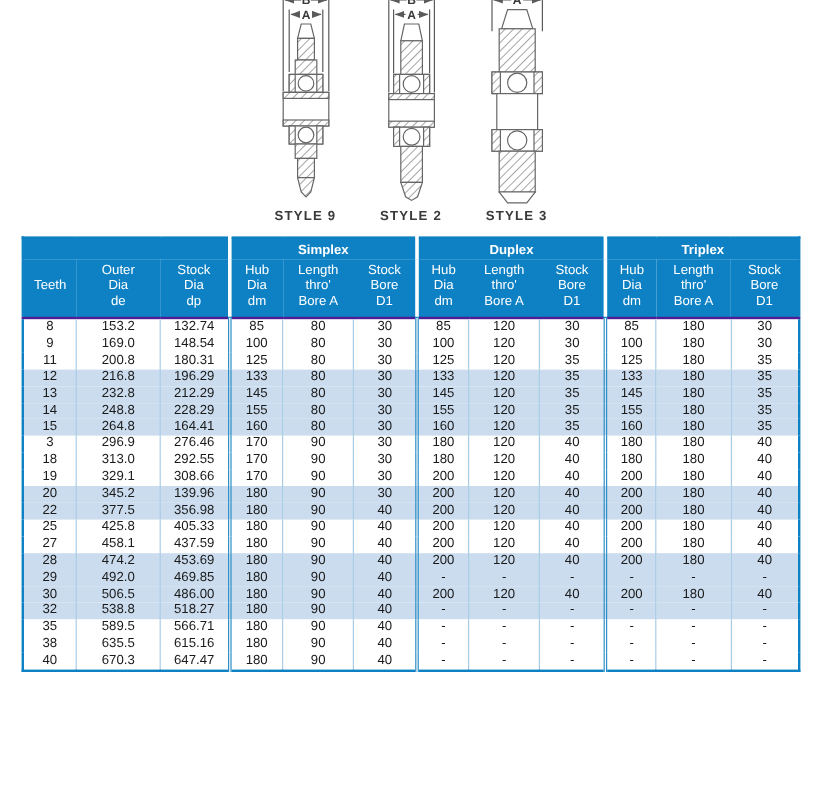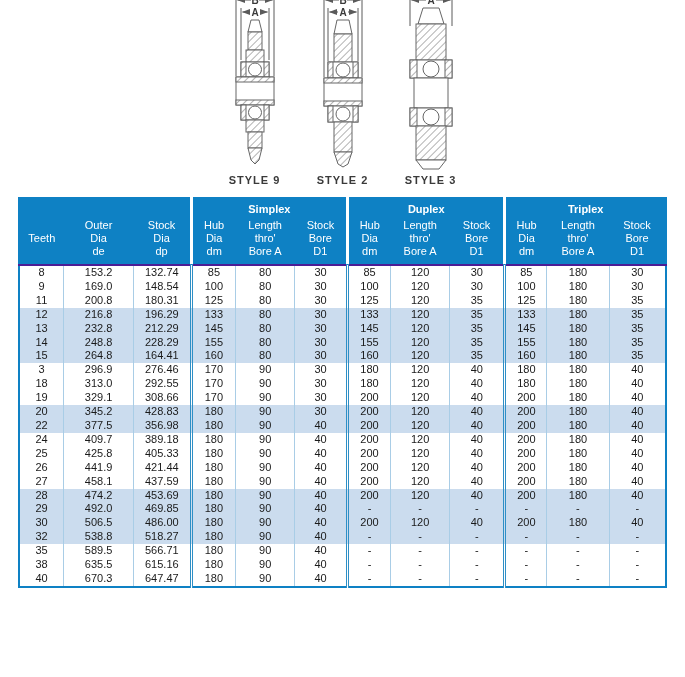--- a/index.html
+++ b/index.html
@@ -345,7 +345,7 @@
         <tr class="band">
           <td>20</td>
           <td>345.2</td>
-          <td>428.83</td>
+          <td>139.96</td>
           <td class="gs">180</td>
           <td>90</td>
           <td>30</td>

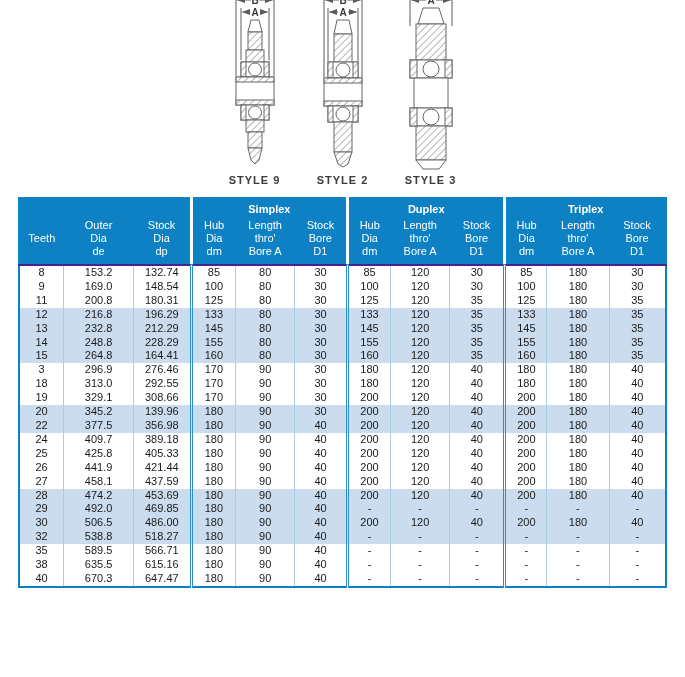--- a/index.html
+++ b/index.html
@@ -371,20 +371,6 @@
           <td>40</td>
         </tr>
         <tr>
-          <td>24</td>
-          <td>409.7</td>
-          <td>389.18</td>
-          <td class="gs">180</td>
-          <td>90</td>
-          <td>40</td>
-          <td class="gs">200</td>
-          <td>120</td>
-          <td>40</td>
-          <td class="gs">200</td>
-          <td>180</td>
-          <td>40</td>
-        </tr>
-        <tr>
           <td>25</td>
           <td>425.8</td>
           <td>405.33</td>

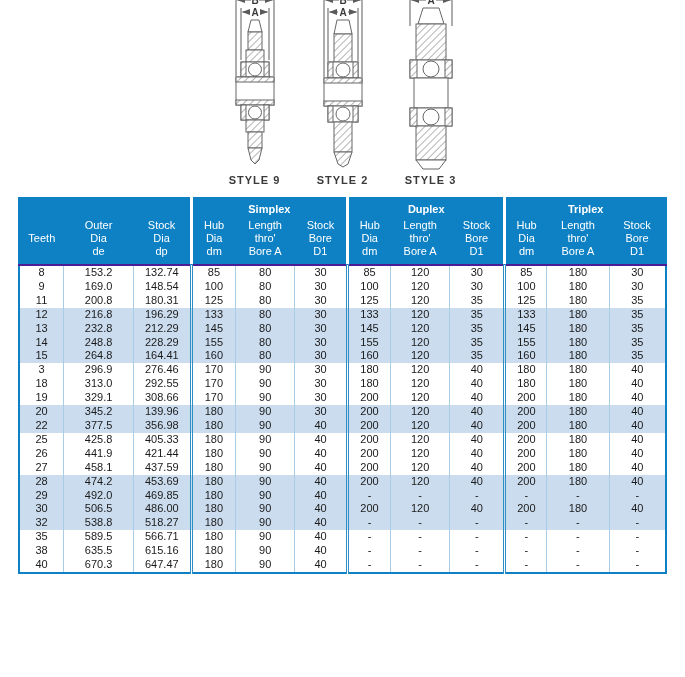--- a/index.html
+++ b/index.html
@@ -385,20 +385,6 @@
           <td>40</td>
         </tr>
         <tr>
-          <td>26</td>
-          <td>441.9</td>
-          <td>421.44</td>
-          <td class="gs">180</td>
-          <td>90</td>
-          <td>40</td>
-          <td class="gs">200</td>
-          <td>120</td>
-          <td>40</td>
-          <td class="gs">200</td>
-          <td>180</td>
-          <td>40</td>
-        </tr>
-        <tr>
           <td>27</td>
           <td>458.1</td>
           <td>437.59</td>

